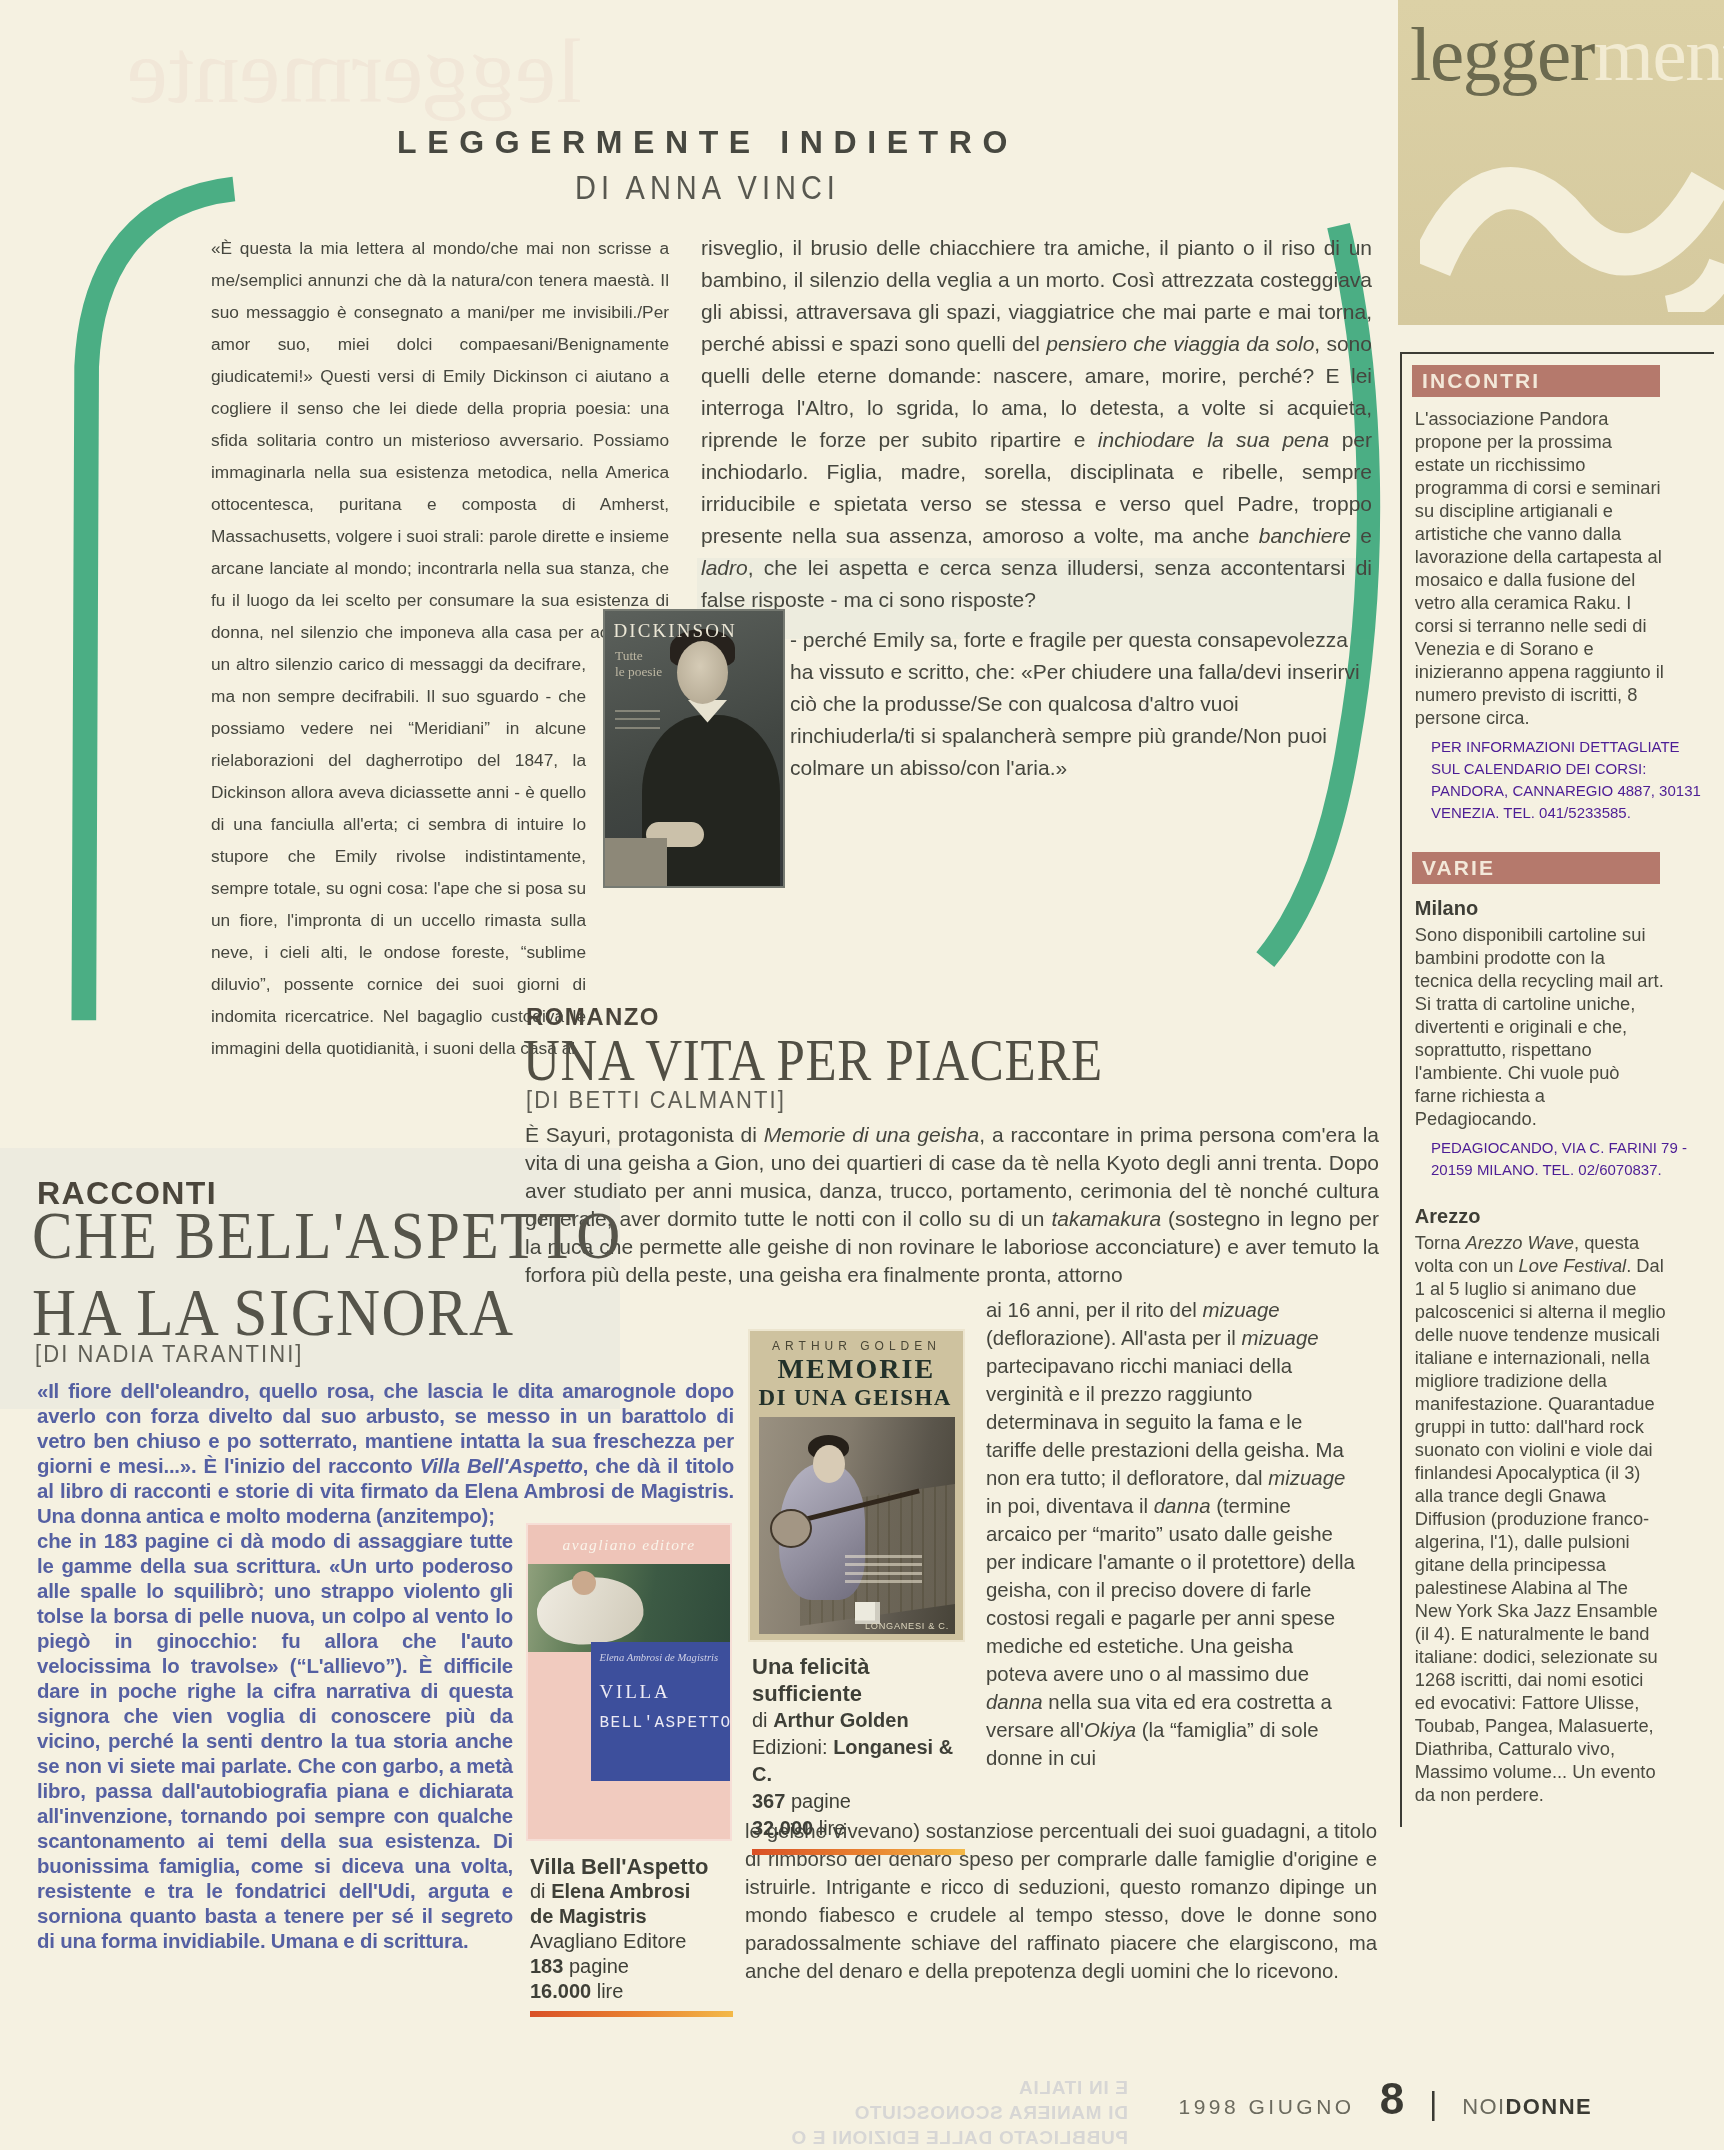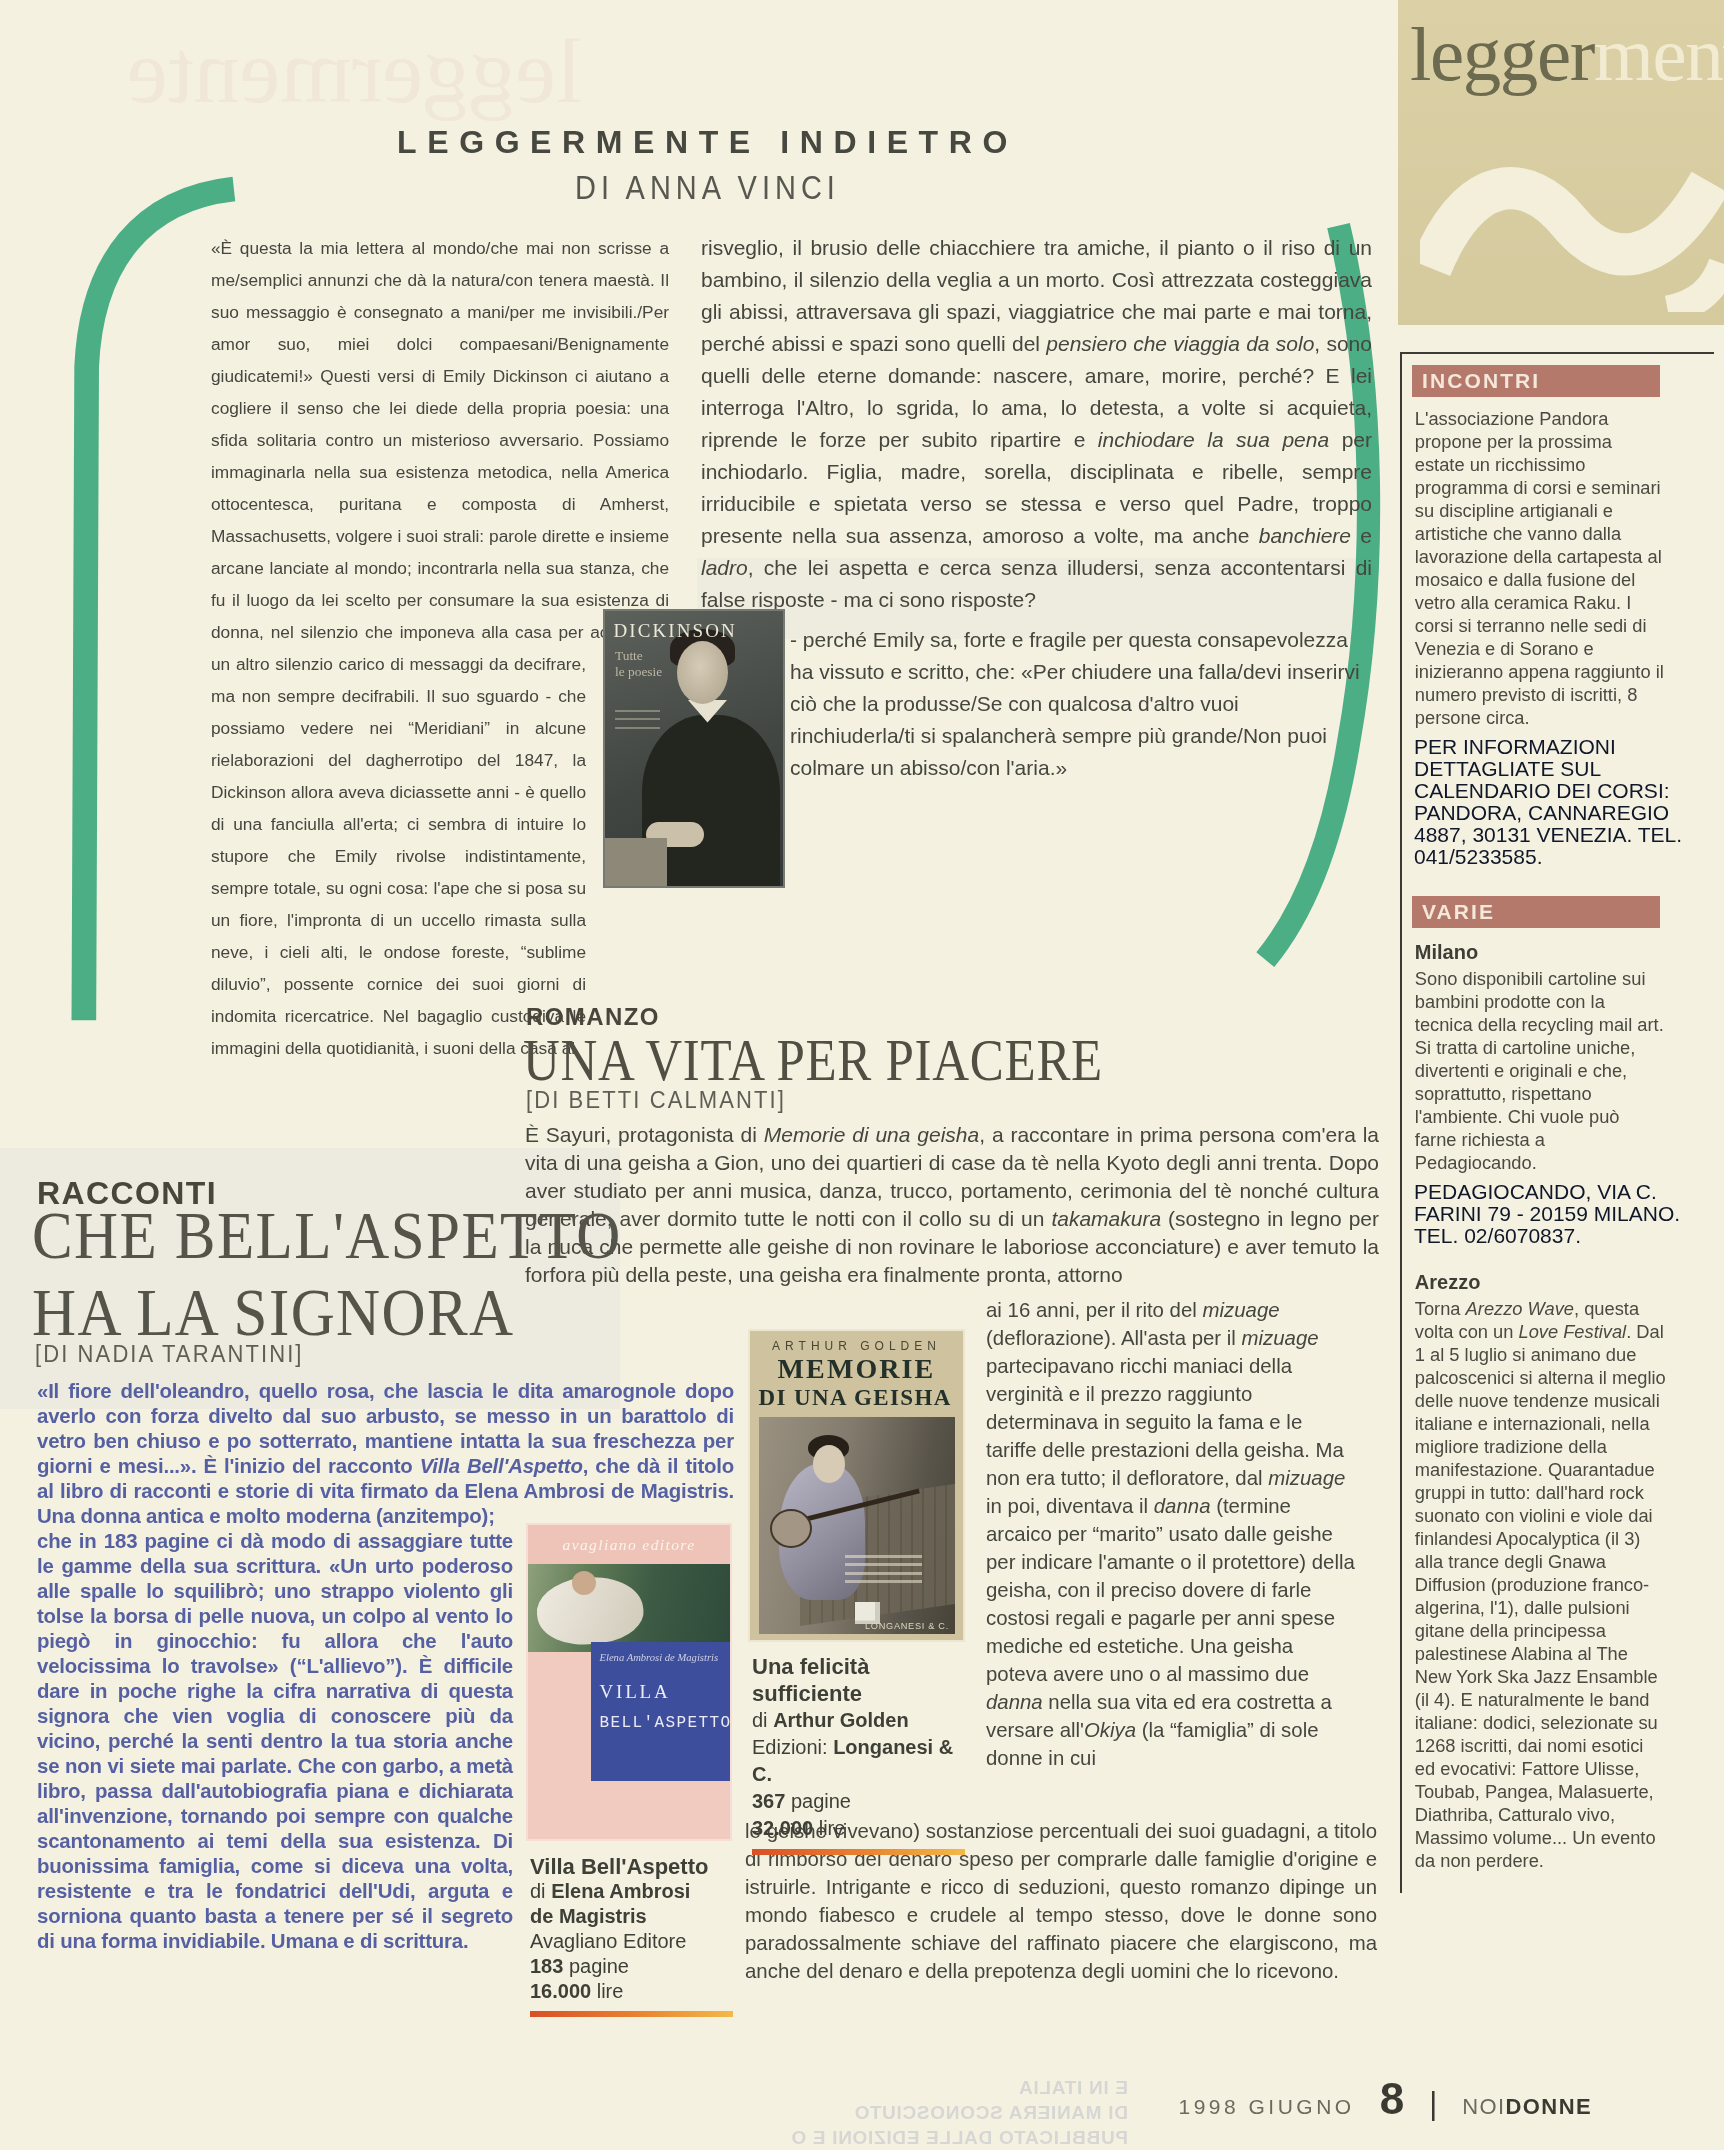--- a/index.html
+++ b/index.html
@@ -146,7 +146,7 @@
                    font-weight:bold;letter-spacing:2.1px;line-height:32px;padding-left:10px;
                    box-sizing:border-box}
   .side-body{width:251px;font-size:18.3px;line-height:23px;color:#4a4a40;margin:10px 0 0 2.8px}
-  .side-info{width:276px;font-size:21px;line-height:22px;color:#0f172a;margin:7px 0 0 2px}
+  .side-info{width:276px;font-size:15px;line-height:22px;color:#4c1d95;margin:7px 0 0 19px}
   .side-city{font-size:20px;font-weight:bold;margin:12.7px 0 0 2.8px;color:#3e3e36}
   .varie-gap{margin-top:28px}
   

